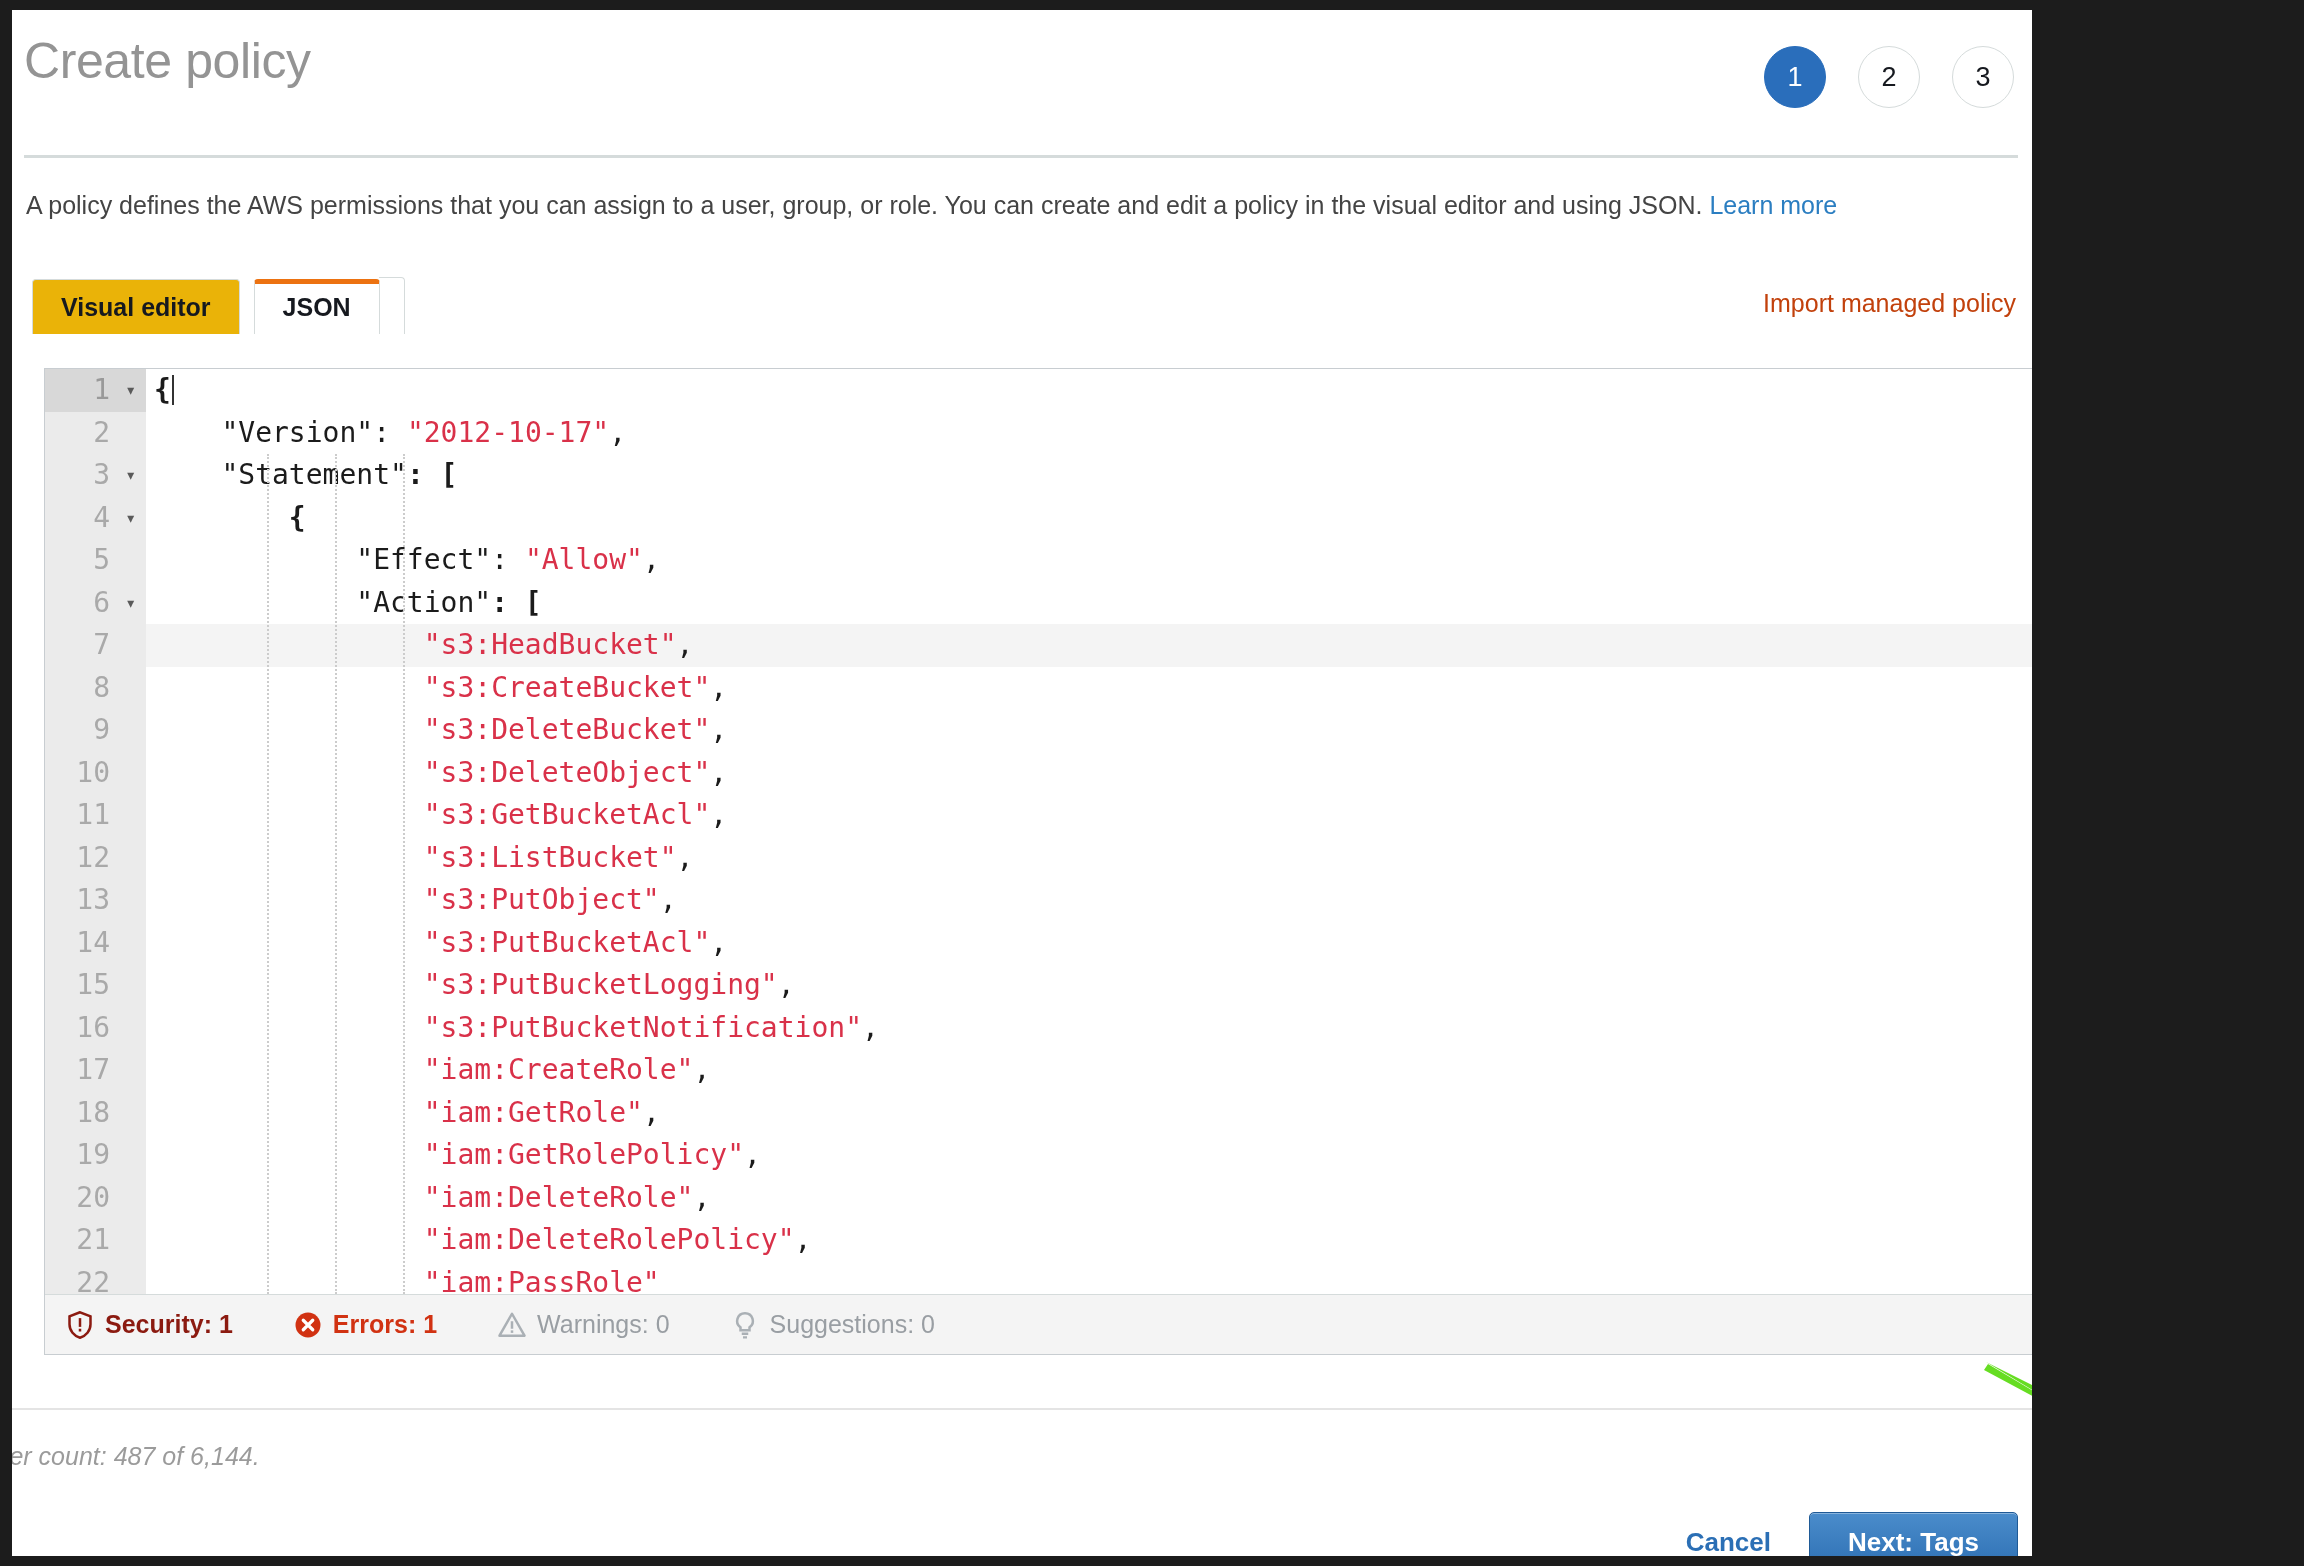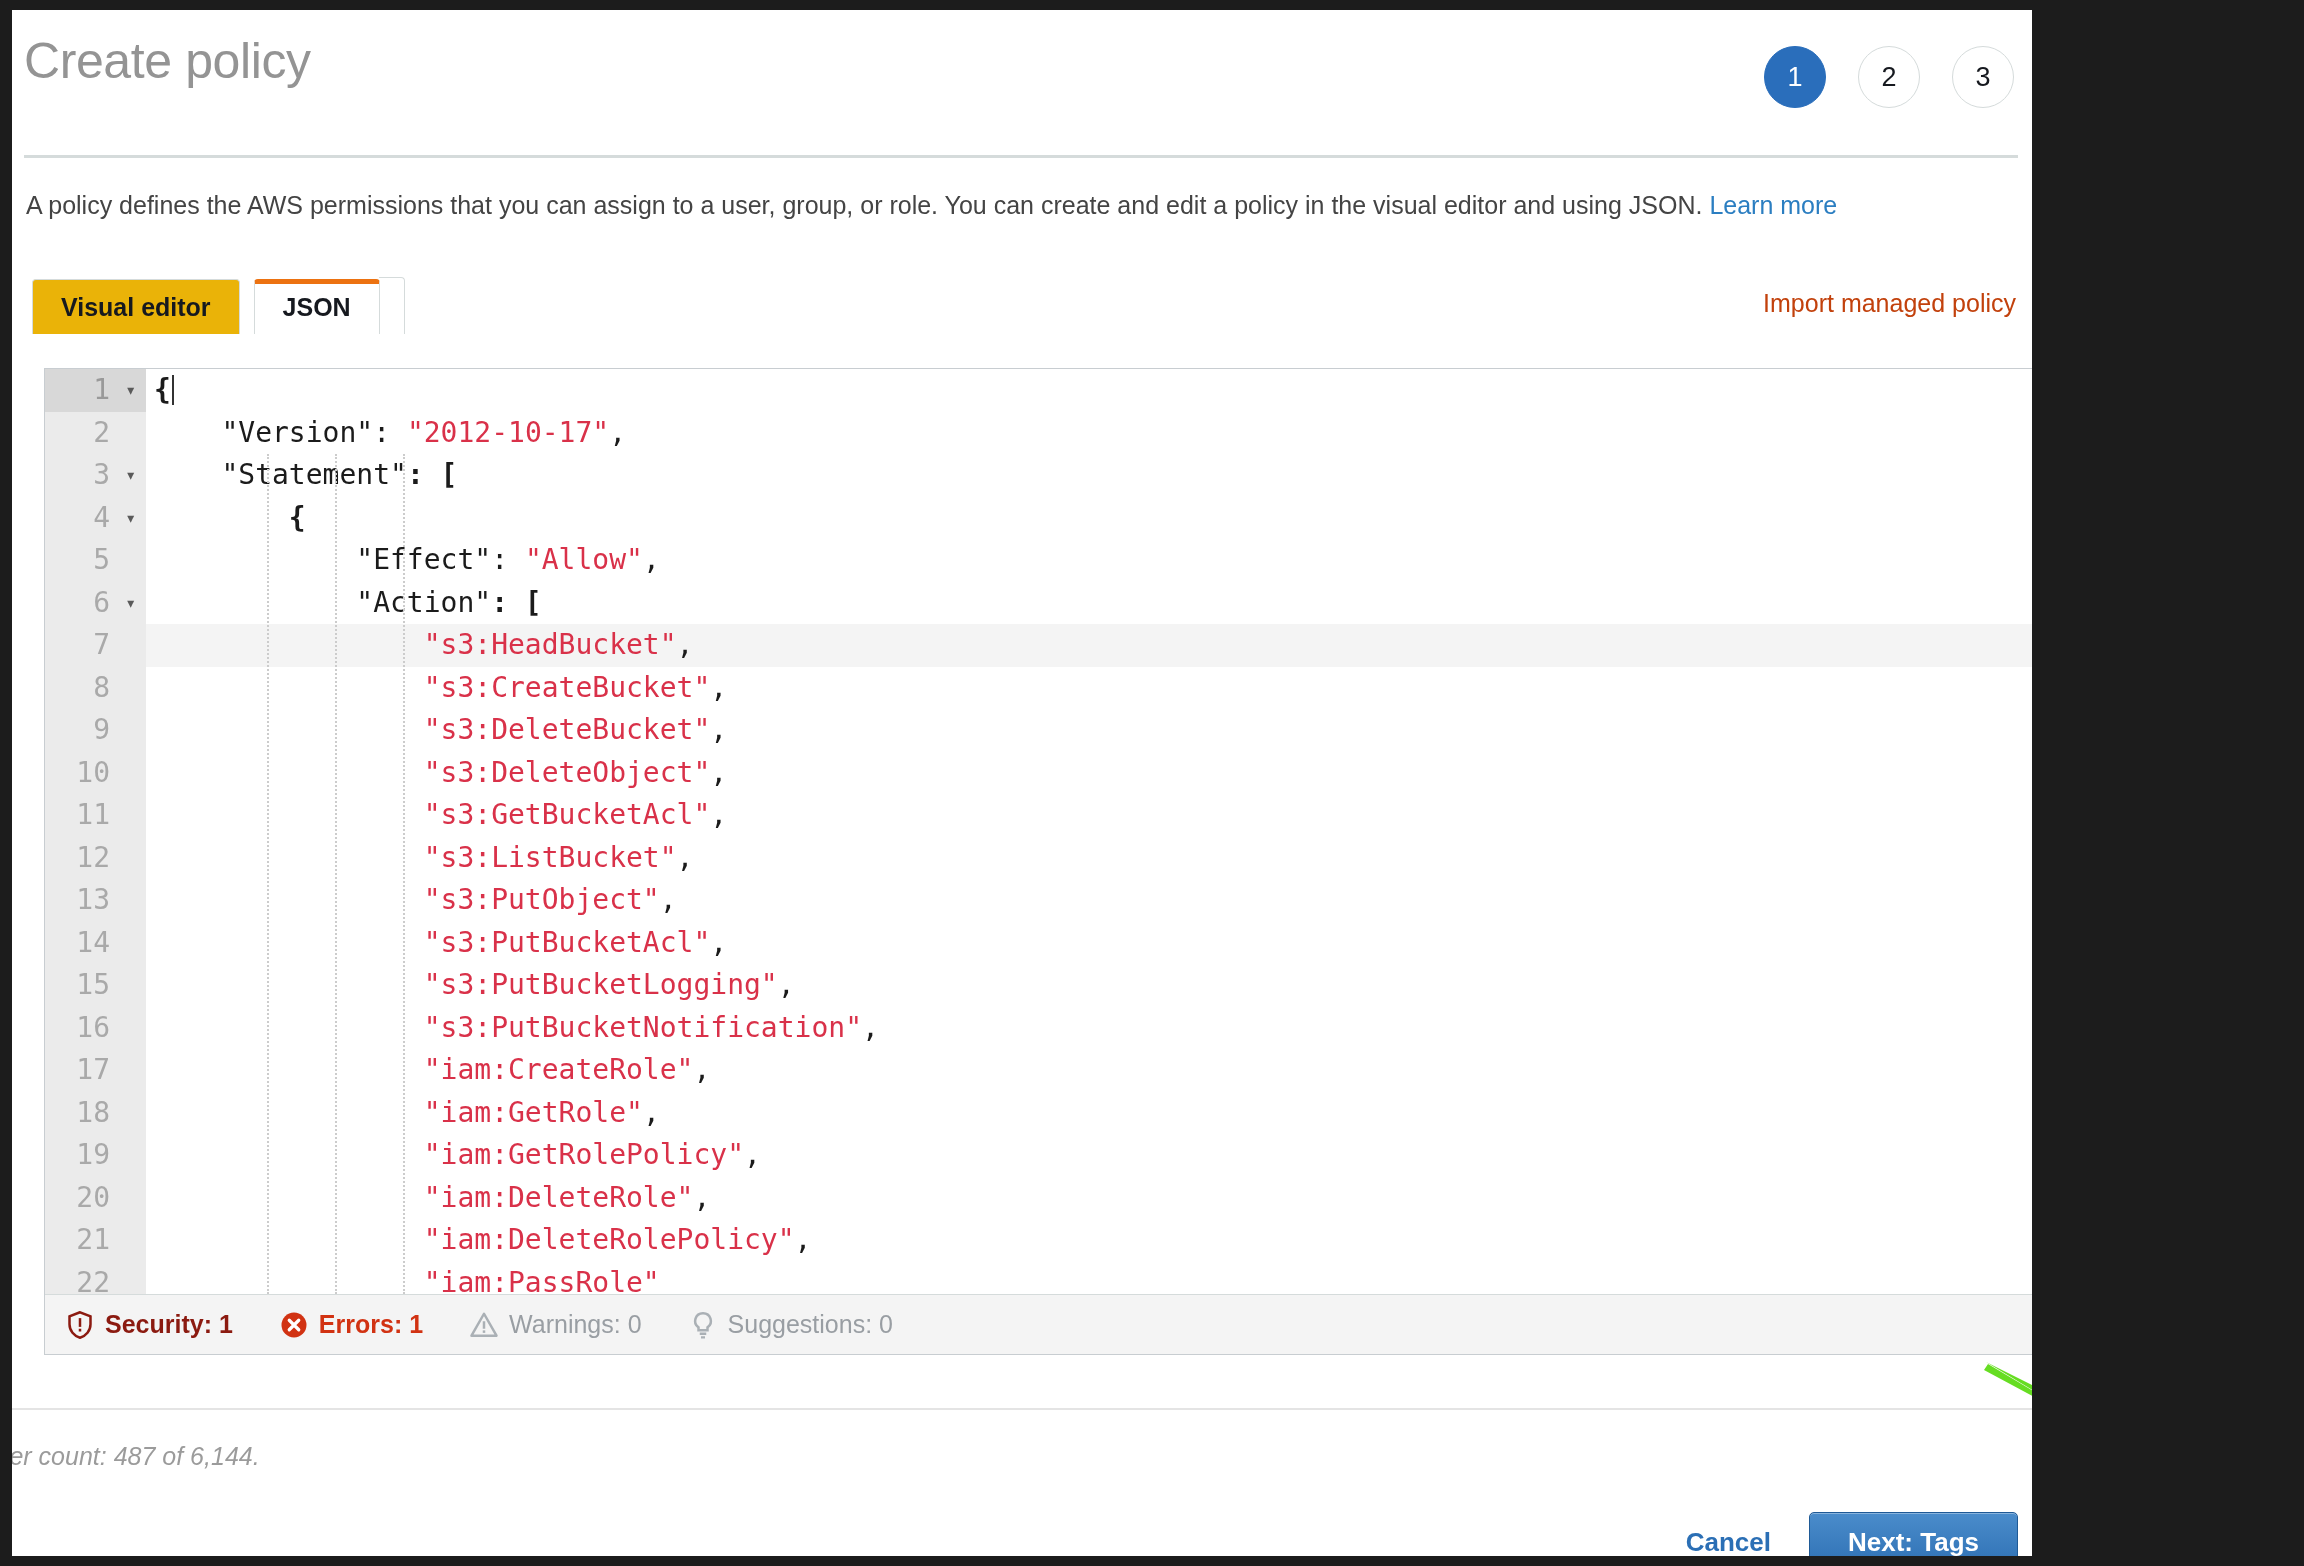--- a/index.html
+++ b/index.html
@@ -257,7 +257,7 @@
     display: flex;
     align-items: center;
     padding-left: 20px;
-    gap: 46px;
+    gap: 60px;
   }
   .status-item {
     display: flex;

